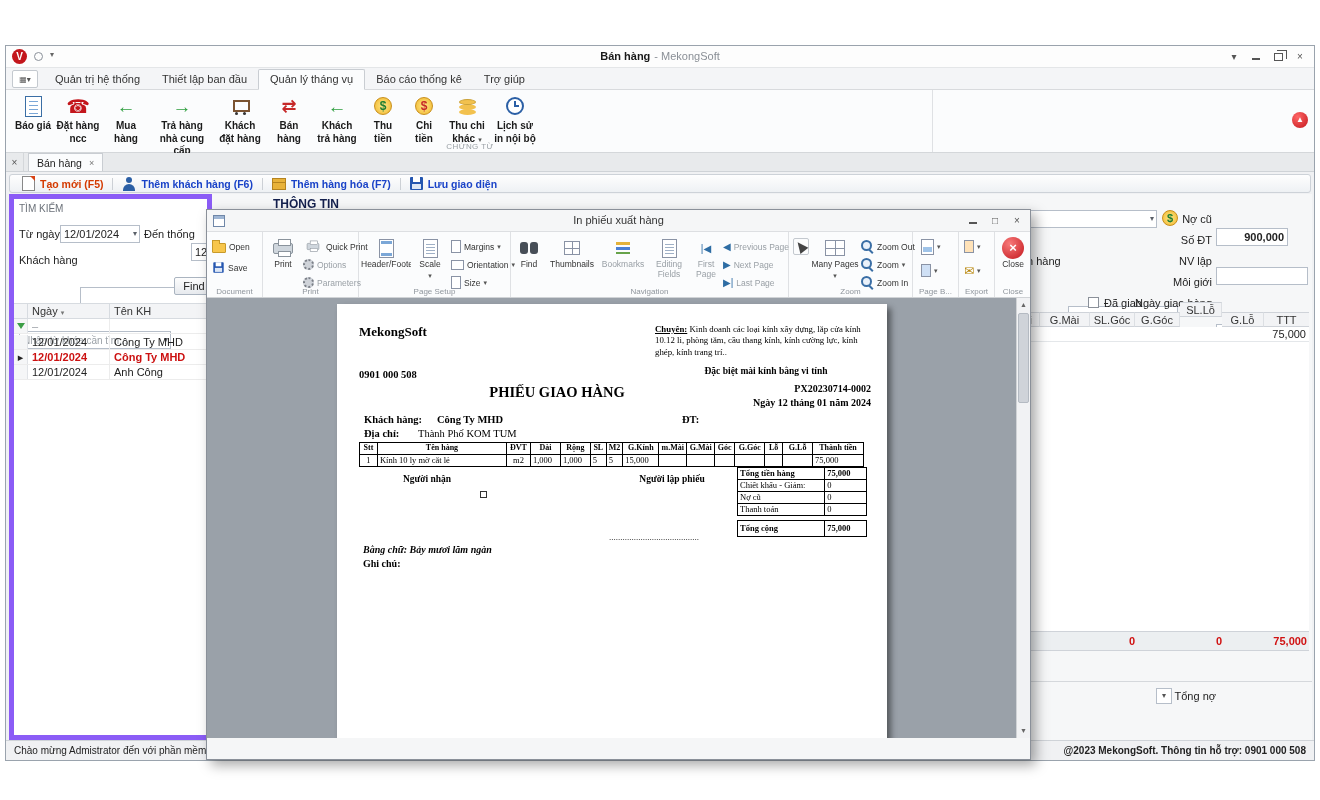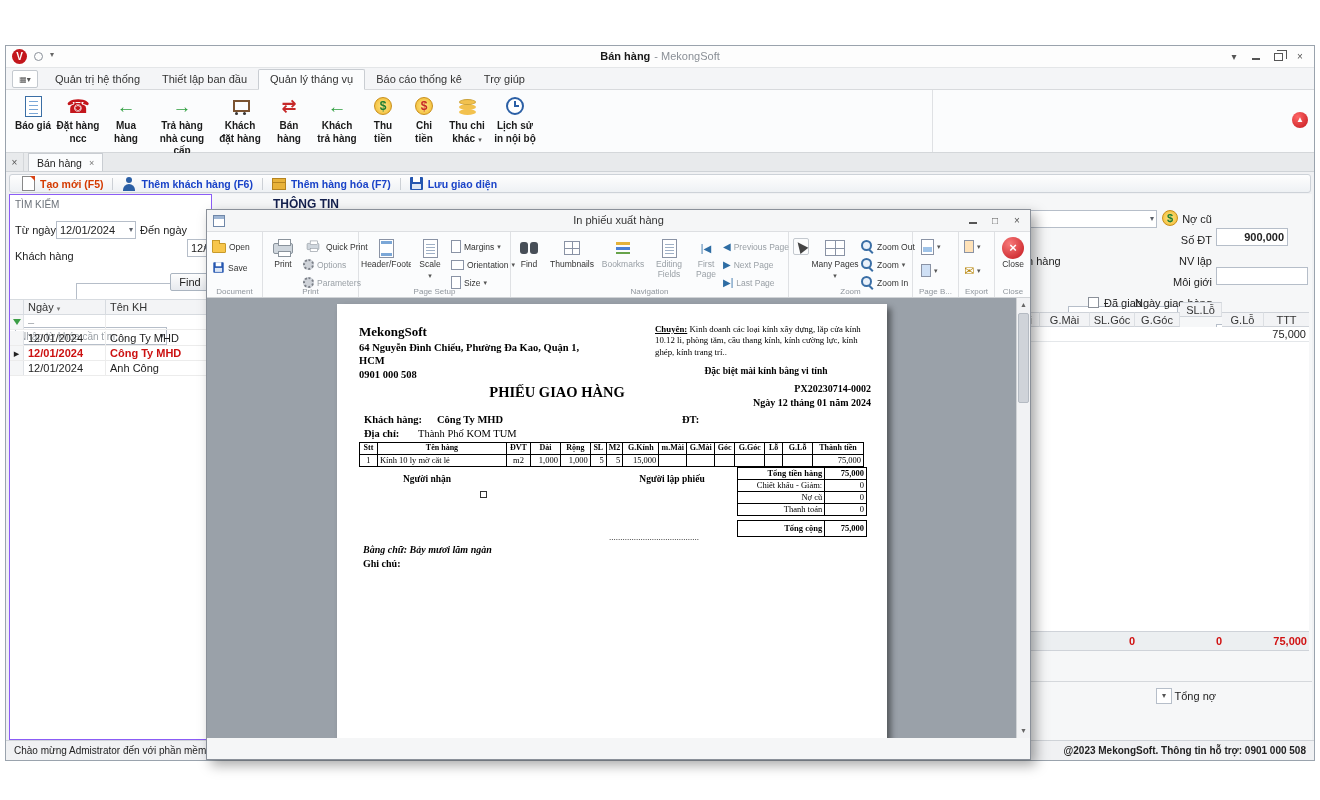--- a/index.html
+++ b/index.html
@@ -260,6 +260,7 @@
           <span class="lbl9">Lịch sử in nội bộ</span>
         </div>
       </div>
+      <div class="rgrouplabel">CHỨNG TỪ</div>
     </div>
     <div class="ribbon-collapse">▲</div>
   </div>

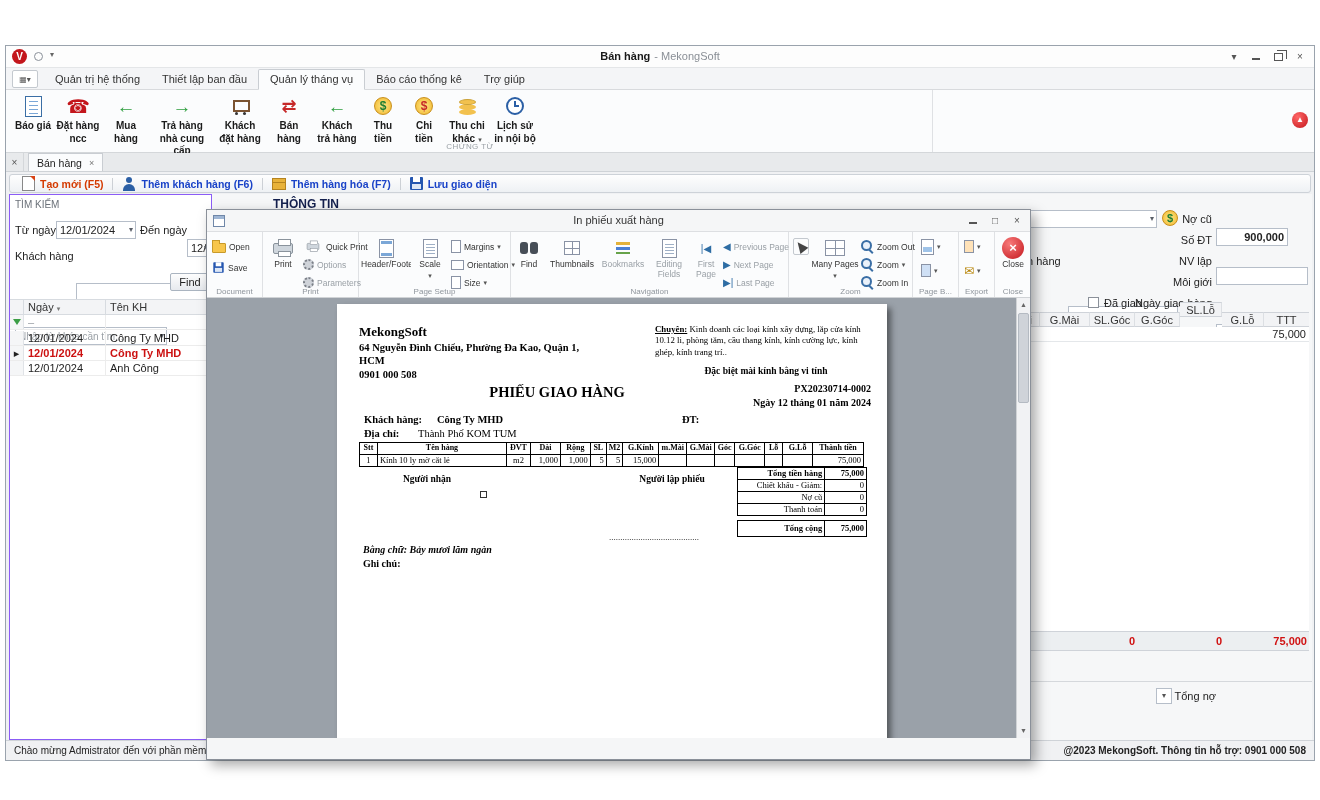--- a/index.html
+++ b/index.html
@@ -69,7 +69,7 @@
 .abtn .rd{color:#d43a00}
 .asep{width:1px;height:12px;background:#ccd0d5;margin:0 2px}
 
-.leftpanel{position:absolute;left:3px;top:148px;width:203px;bottom:20px;background:#fff;border:1px solid #8b5cf6}
+.leftpanel{position:absolute;left:3px;top:148px;width:203px;bottom:20px;background:#fff;border:5px solid #8b5cf6}
 .lp-title{position:absolute;left:5px;top:4px;font-size:10px;color:#6b7179}
 .lbl{font-size:11px;color:#222;line-height:18px}
 .combo,.tbox{background:#fff;border:1px solid #b6bec9;height:18px;font-size:11px;padding:0 3px;line-height:16px;position:relative;overflow:hidden;white-space:nowrap}

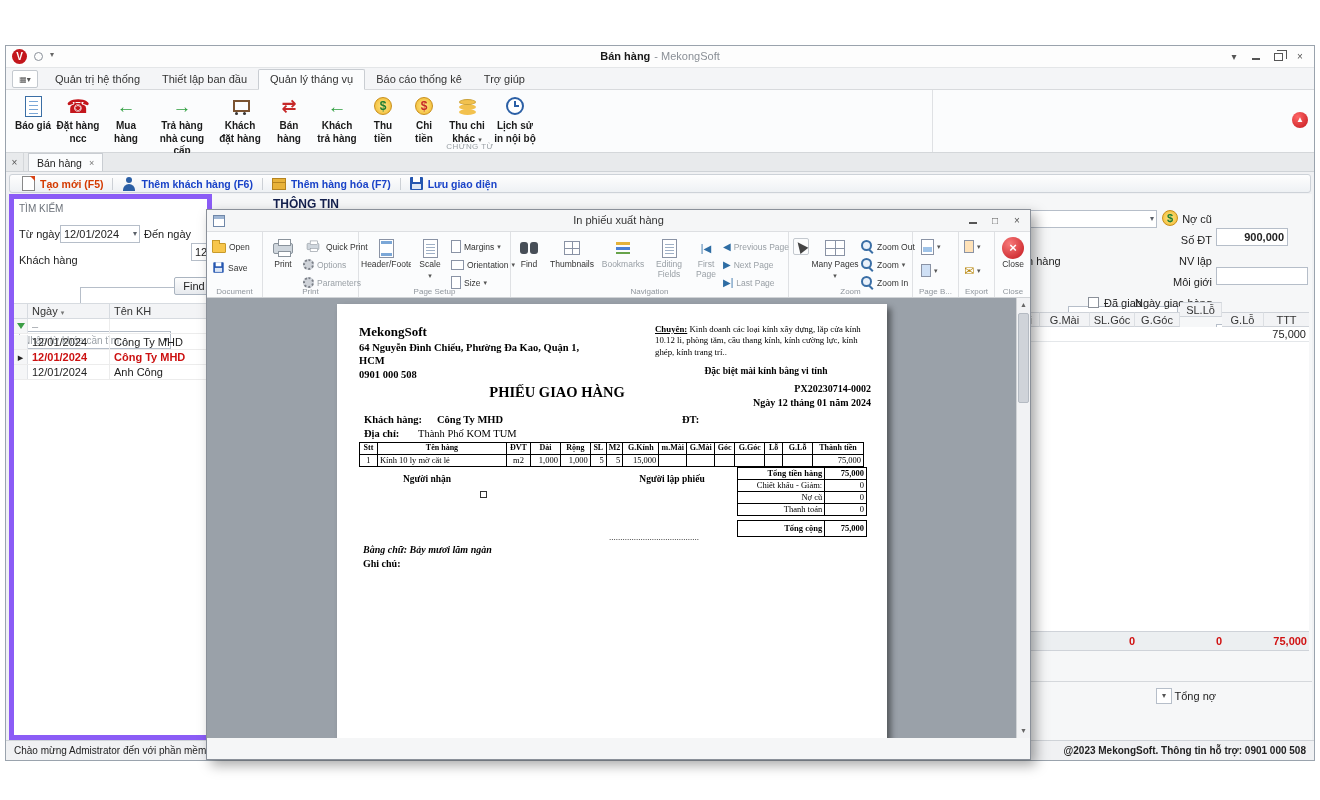--- a/index.html
+++ b/index.html
@@ -299,7 +299,7 @@
     <div class="lp-title">TÌM KIẾM</div>
     <div class="abs lbl" style="left:5px;top:26px">Từ ngày</div>
     <div class="abs combo" style="left:46px;top:26px;width:80px"><span>12/01/2024</span></div>
-    <div class="abs lbl" style="left:130px;top:26px">Đến ngày</div>
+    <div class="abs lbl" style="left:130px;top:26px">Đến thống</div>
     <div class="abs combo" style="left:177px;top:26px;width:24px"><span>12/01/2024</span></div>
     <div class="abs lbl" style="left:5px;top:52px">Khách hàng</div>
     <div class="abs tbox" style="left:66px;top:52px;width:135px"></div>

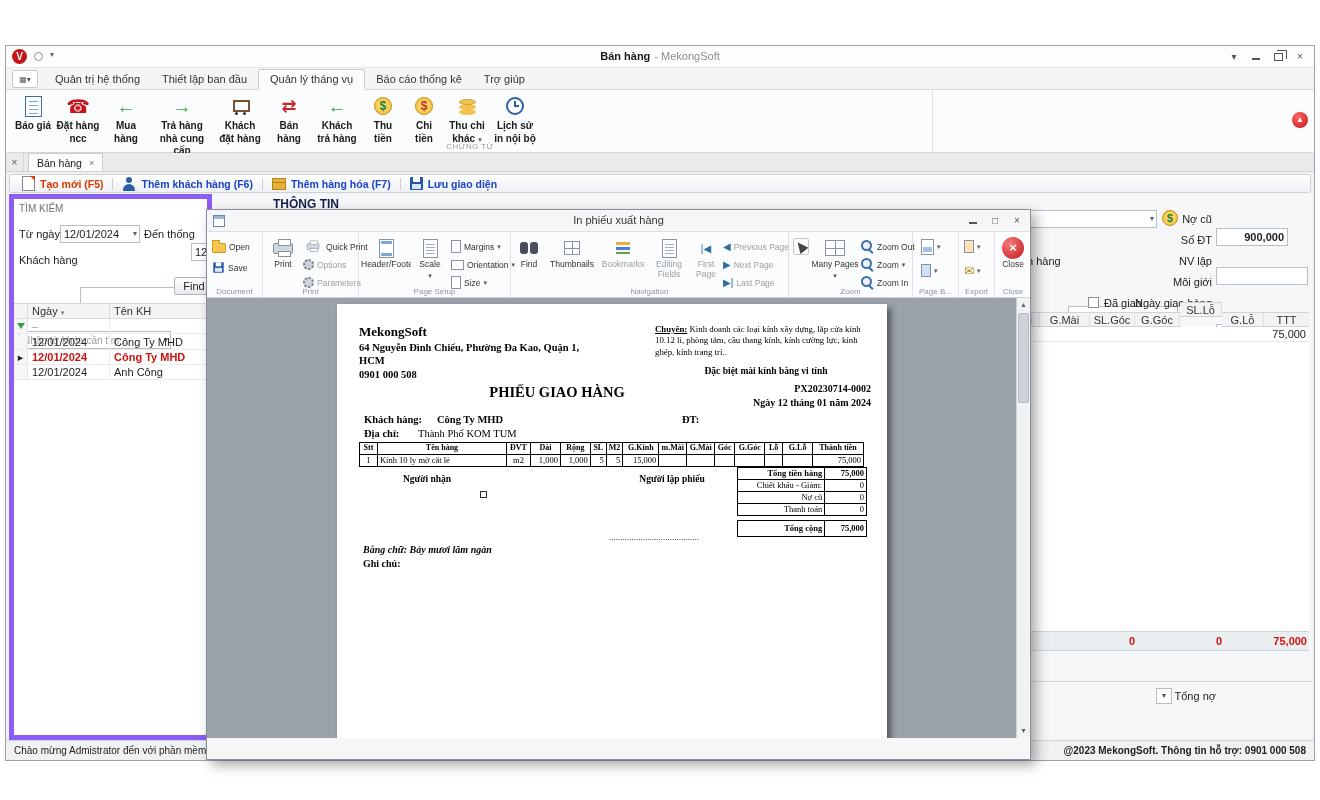--- a/index.html
+++ b/index.html
@@ -579,7 +579,6 @@
     <div class="preview">
       <div class="page doc">
         <div class="abs b" style="left:22px;top:20px;font-size:13px">MekongSoft</div>
-        <div class="abs b" style="left:22px;top:37px;width:245px;font-size:10.5px;line-height:1.25">64 Nguyễn Đình Chiểu, Phường Đa Kao, Quận 1, HCM</div>
         <div class="abs b" style="left:22px;top:65px;font-size:10.5px">0901 000 508</div>
 
         <div class="abs" style="left:318px;top:20px;width:222px;font-size:8.8px;line-height:1.3">

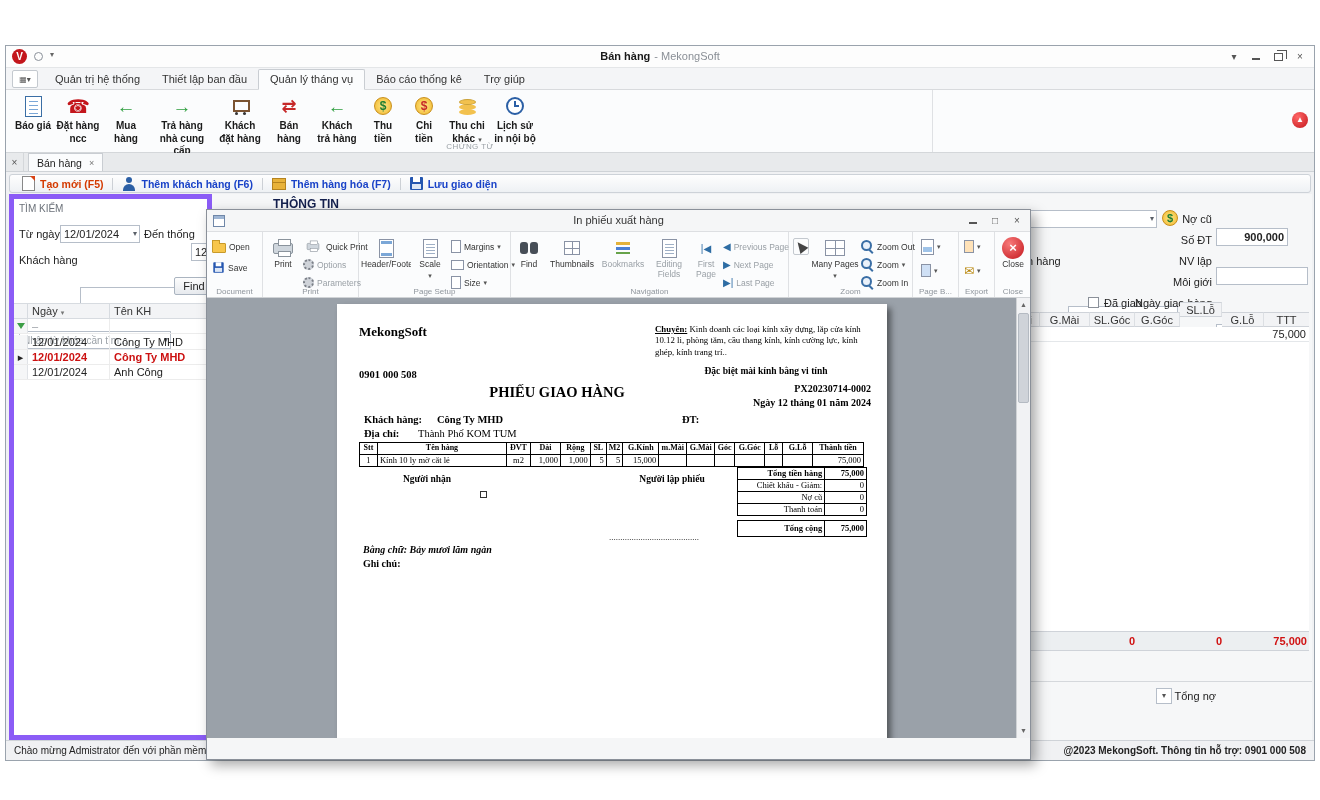--- a/index.html
+++ b/index.html
@@ -149,7 +149,7 @@
 .dtable{border-collapse:collapse;font-family:"Liberation Serif","DejaVu Serif",serif;font-size:8.5px}
 .dtable th{font-size:8px;font-weight:bold}
 .dtable th,.dtable td{border:1px solid #000;padding:0 2px;height:12px;line-height:1.1}
-.num{text-align:right}
+.num{text-align:left}
 .ctr{text-align:center}
 .mstatus{position:absolute;left:0;right:0;bottom:0;height:21px;background:#f0f1f3;border-top:1px solid #cfd3d8;font-size:10px;color:#333}
 .zoomtrack{position:relative;width:88px;height:1px;background:#8a9099;margin:0 6px}

